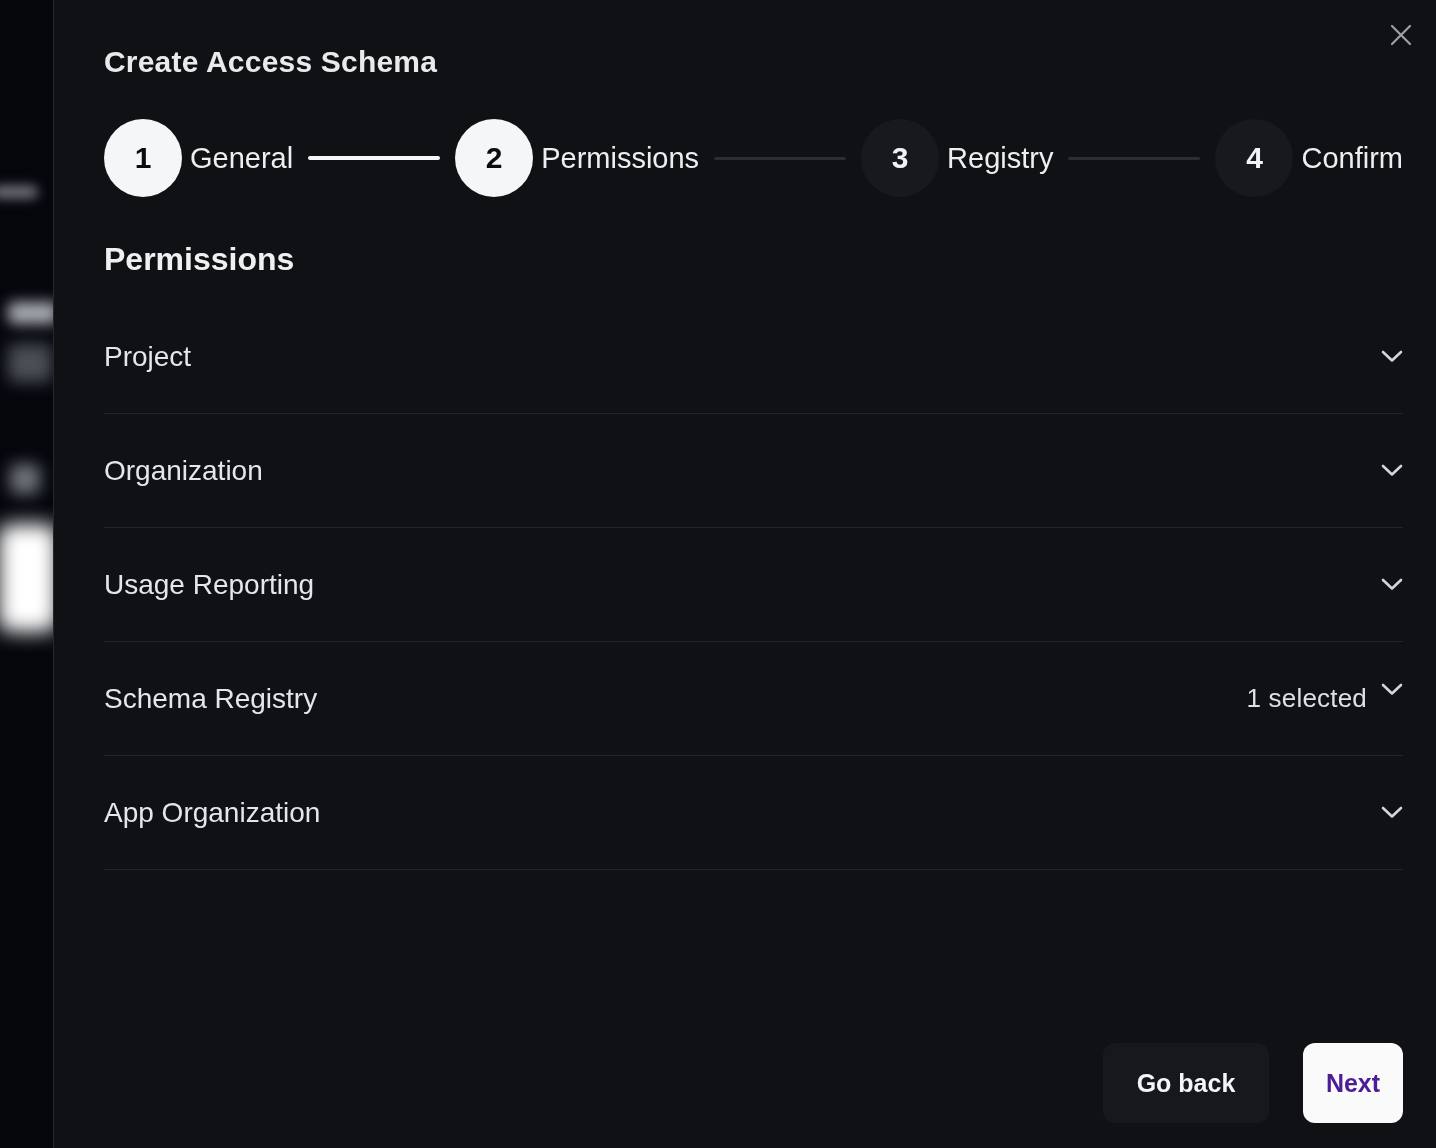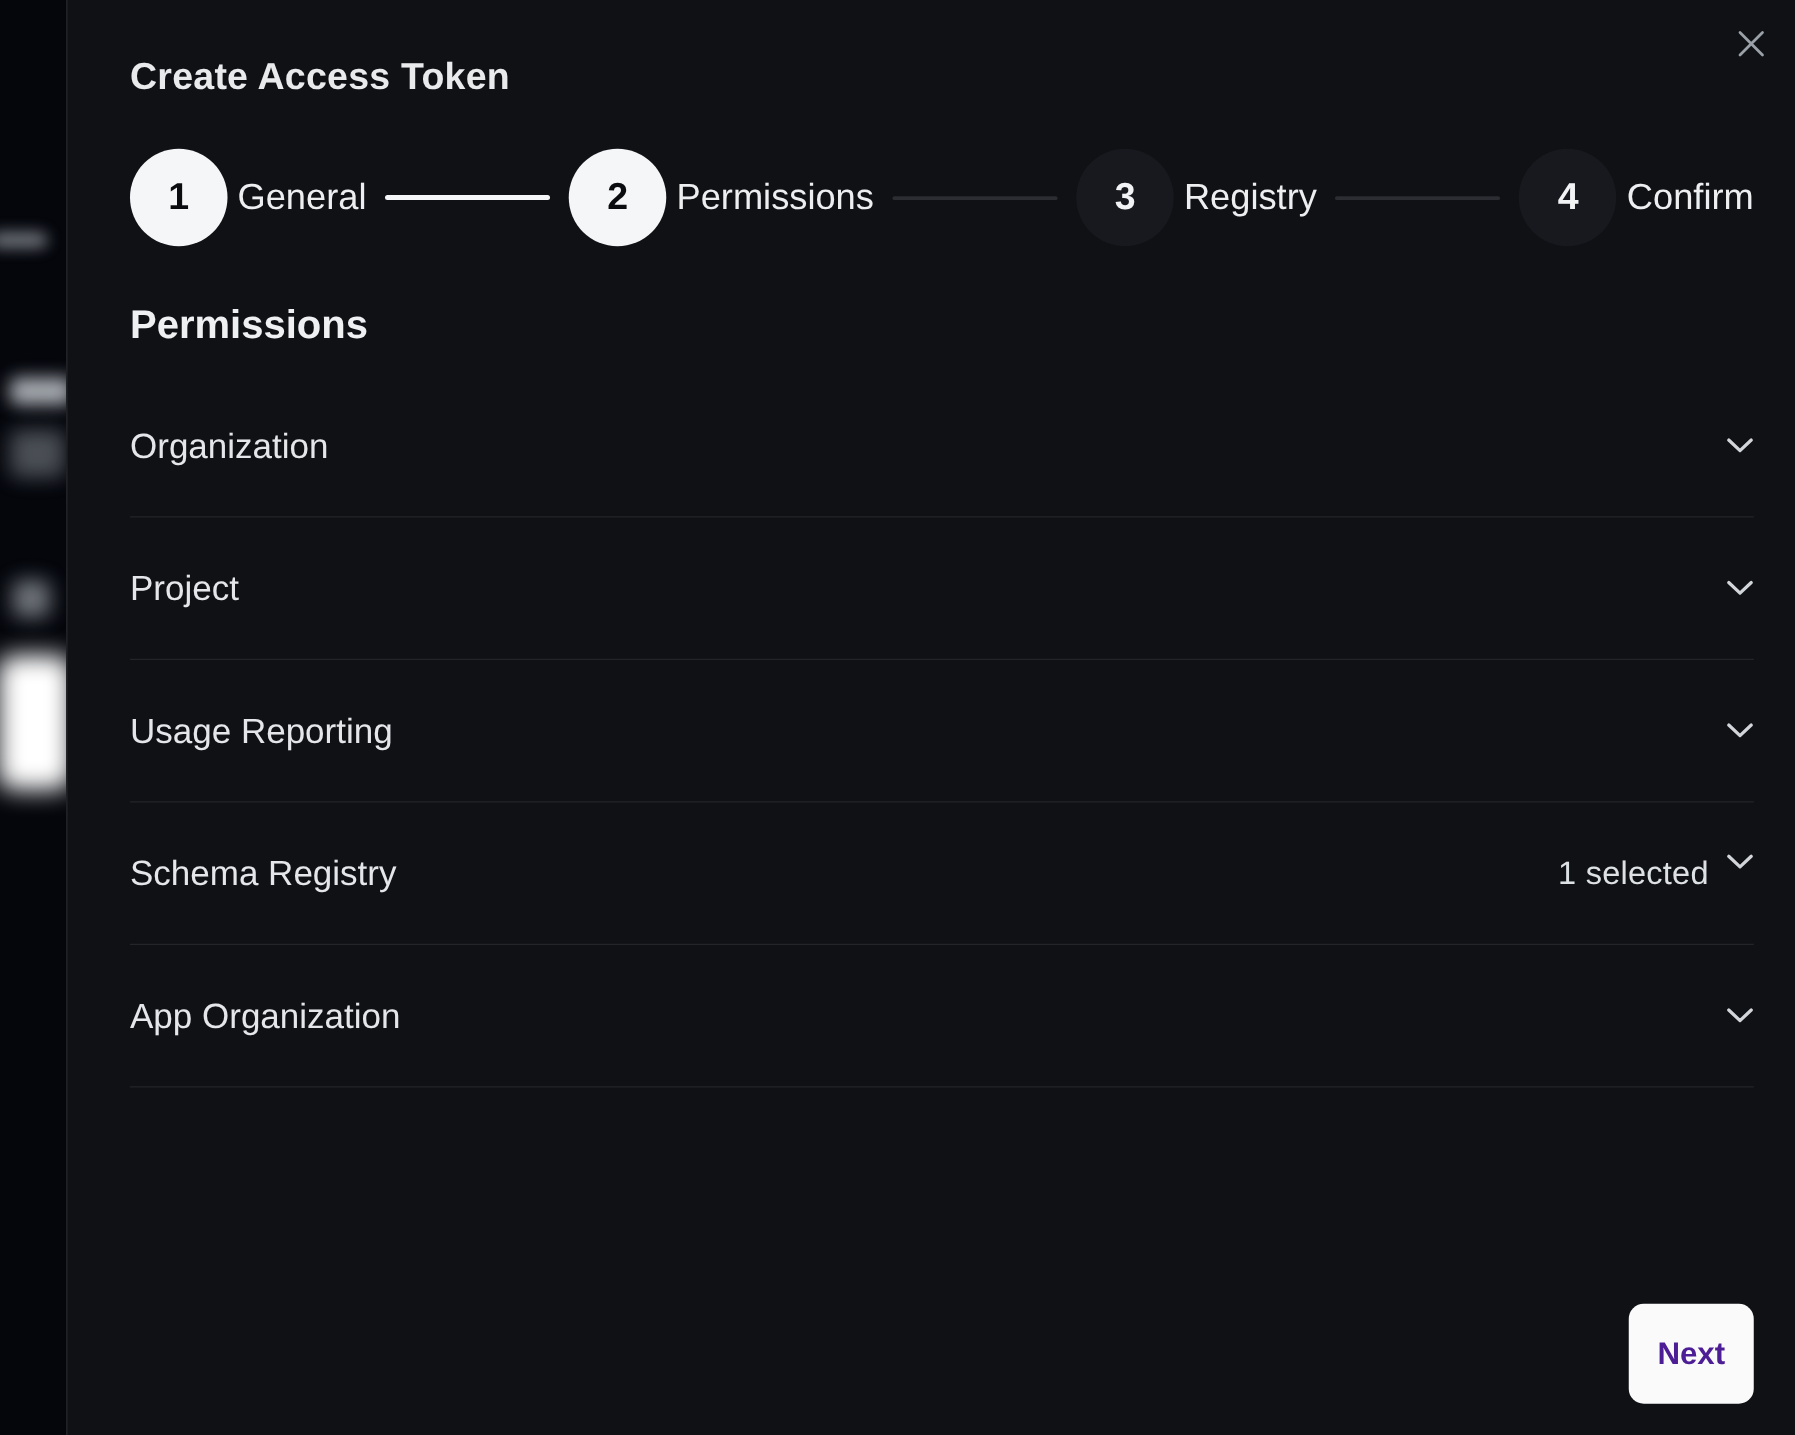--- a/index.html
+++ b/index.html
@@ -133,7 +133,7 @@
     </svg>
   </button>
 
-  <h1 class="modal-title">Create Access Token</h1>
+  <h1 class="modal-title">Create Access Schema</h1>
 
   <div class="stepper">
 

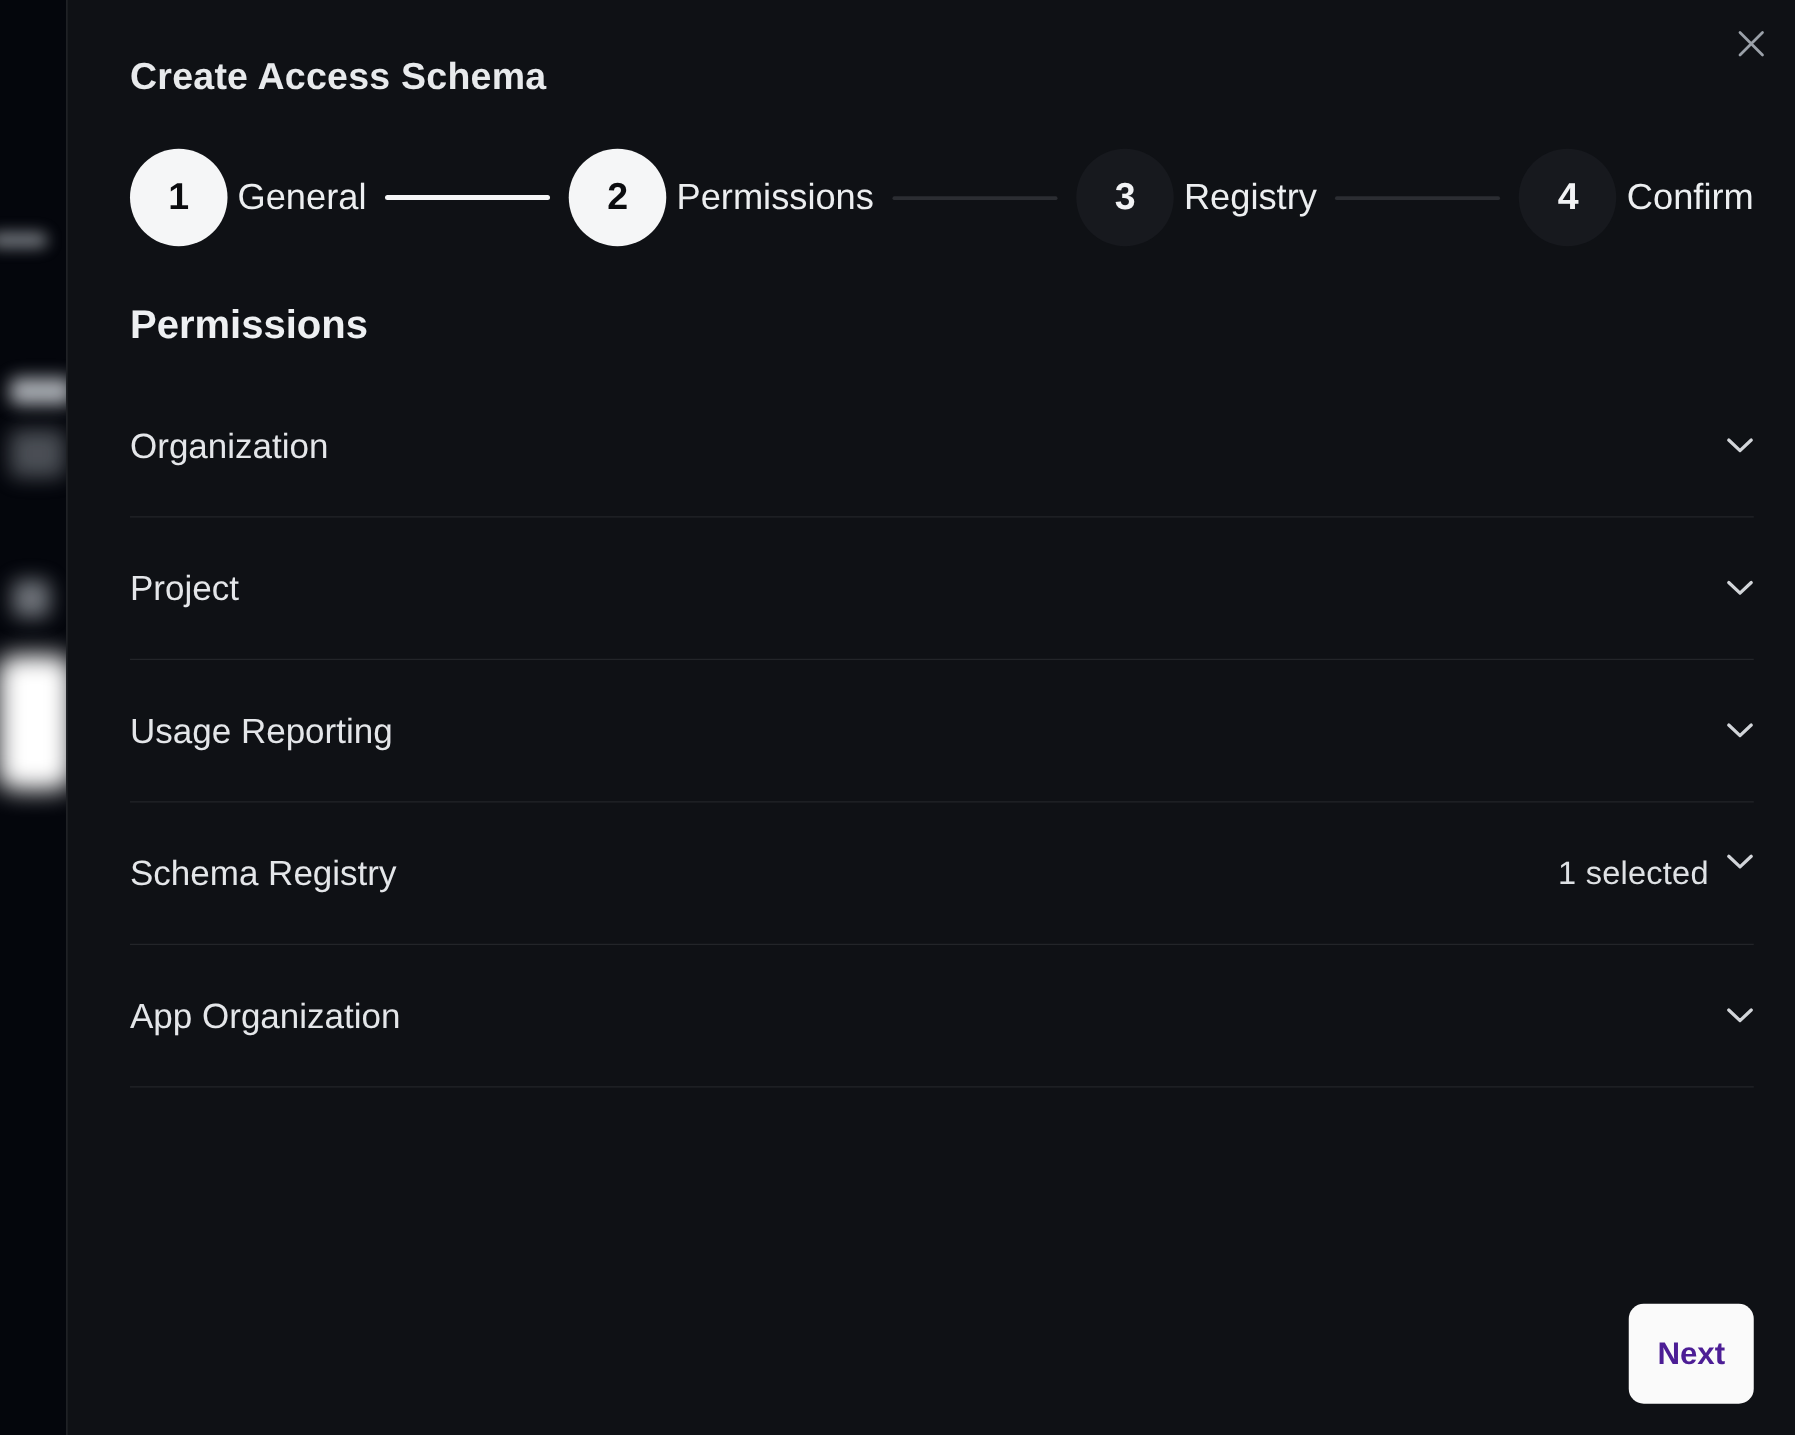--- a/index.html
+++ b/index.html
@@ -167,17 +167,17 @@
   <div class="accordion">
 
     <div class="acc-row">
+      <span class="acc-label">Project</span>
+      <span class="acc-right">
+
+        <svg width="22" height="13" viewBox="0 0 22 13">
+          <path d="M2 2 L11 10.5 L20 2" stroke="#d2d5d9" stroke-width="2.6" stroke-linecap="round" stroke-linejoin="round" fill="none"></path>
+        </svg>
+      </span>
+    </div>
+
+    <div class="acc-row">
       <span class="acc-label">Organization</span>
-      <span class="acc-right">
-
-        <svg width="22" height="13" viewBox="0 0 22 13">
-          <path d="M2 2 L11 10.5 L20 2" stroke="#d2d5d9" stroke-width="2.6" stroke-linecap="round" stroke-linejoin="round" fill="none"></path>
-        </svg>
-      </span>
-    </div>
-
-    <div class="acc-row">
-      <span class="acc-label">Project</span>
       <span class="acc-right">
 
         <svg width="22" height="13" viewBox="0 0 22 13">

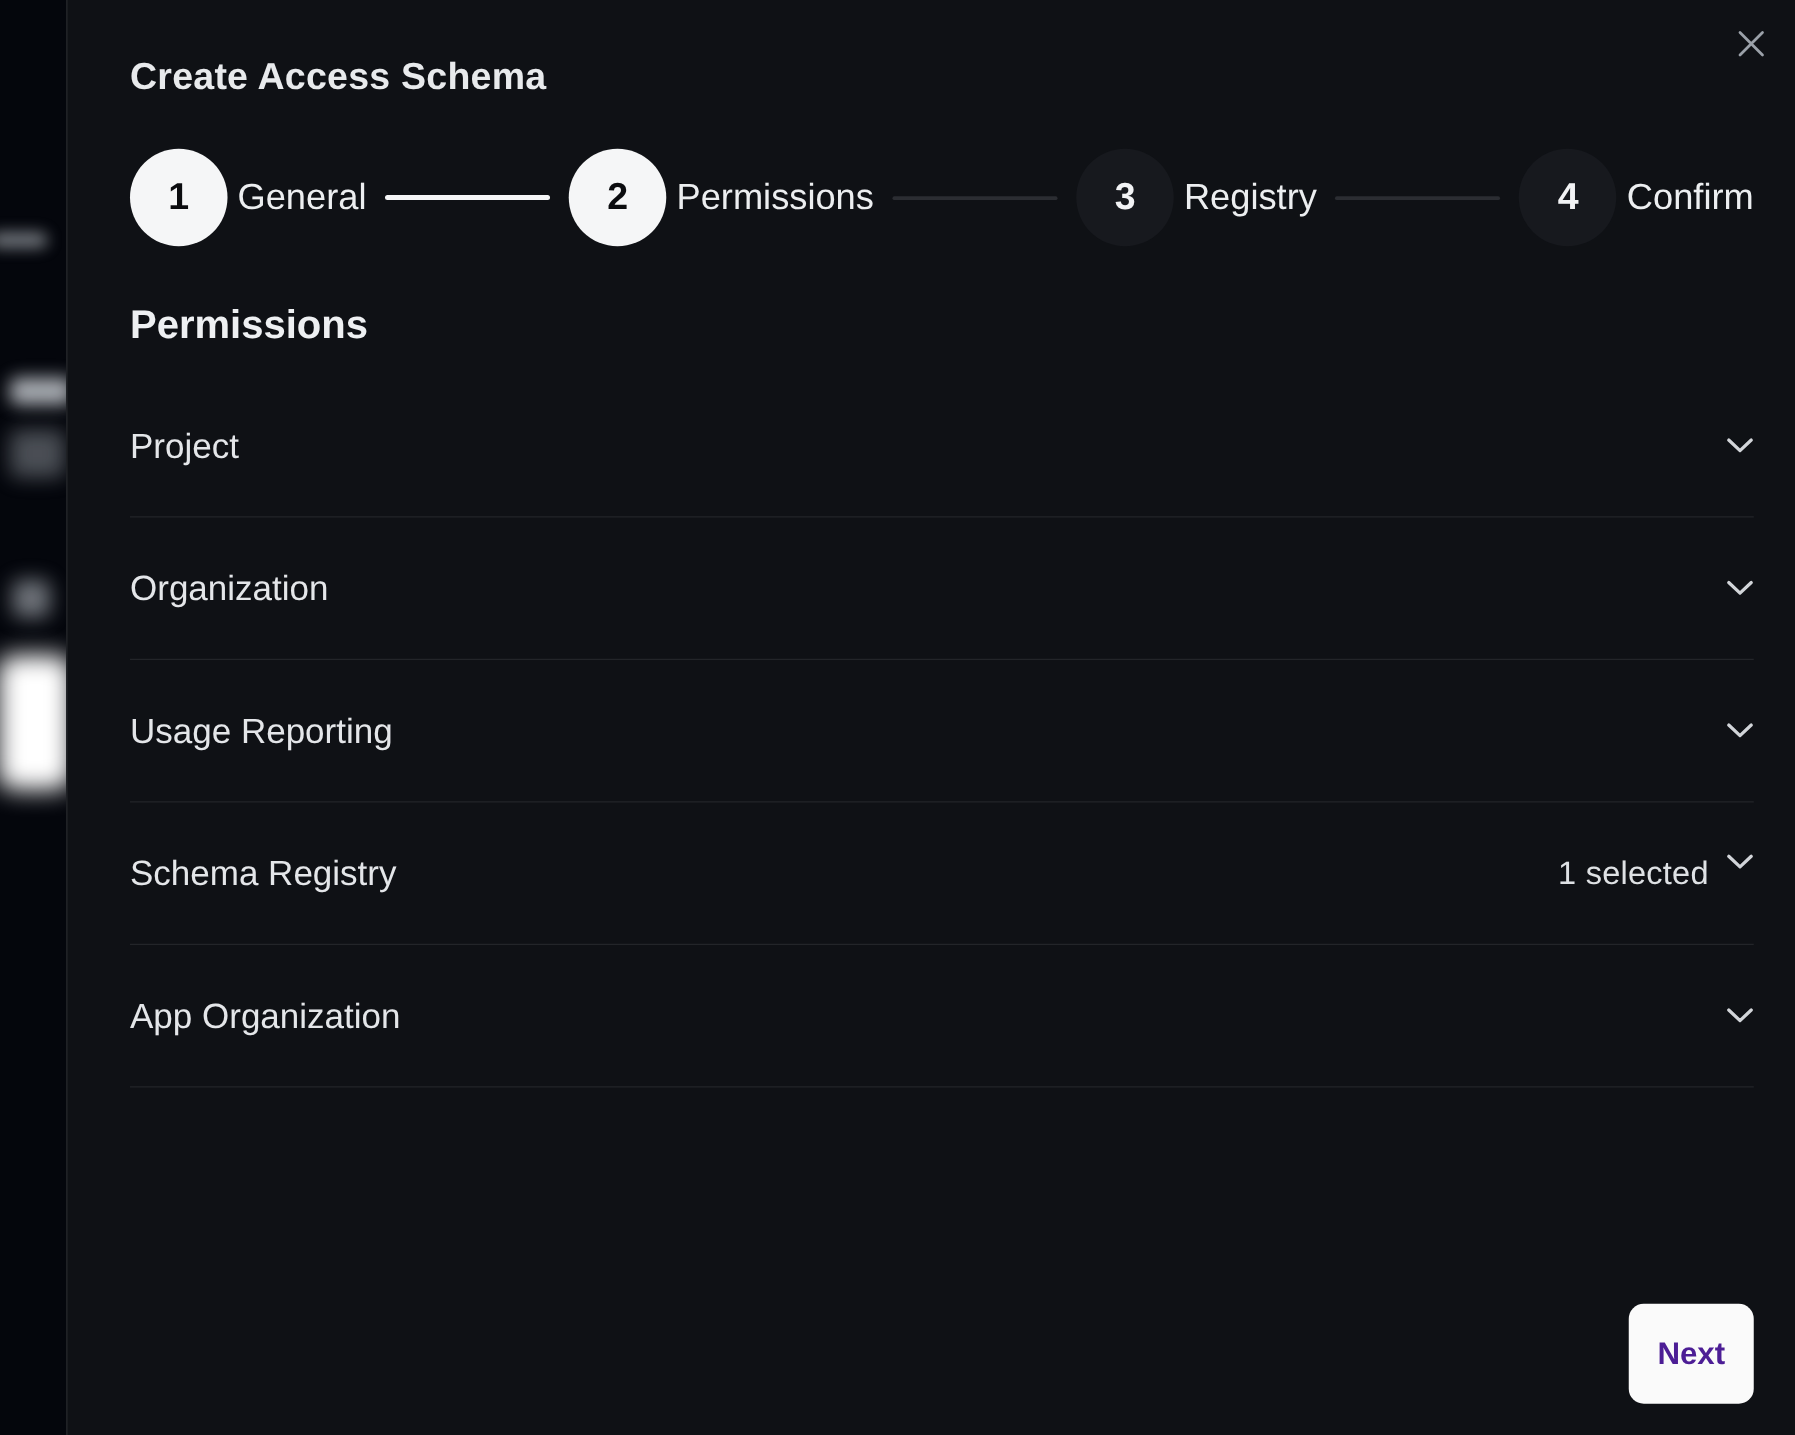--- a/index.html
+++ b/index.html
@@ -219,6 +219,7 @@
   </div>
 
   <div class="footer">
+    <button class="btn btn-secondary">Go back</button>
     <button class="btn btn-primary">Next</button>
   </div>
 

